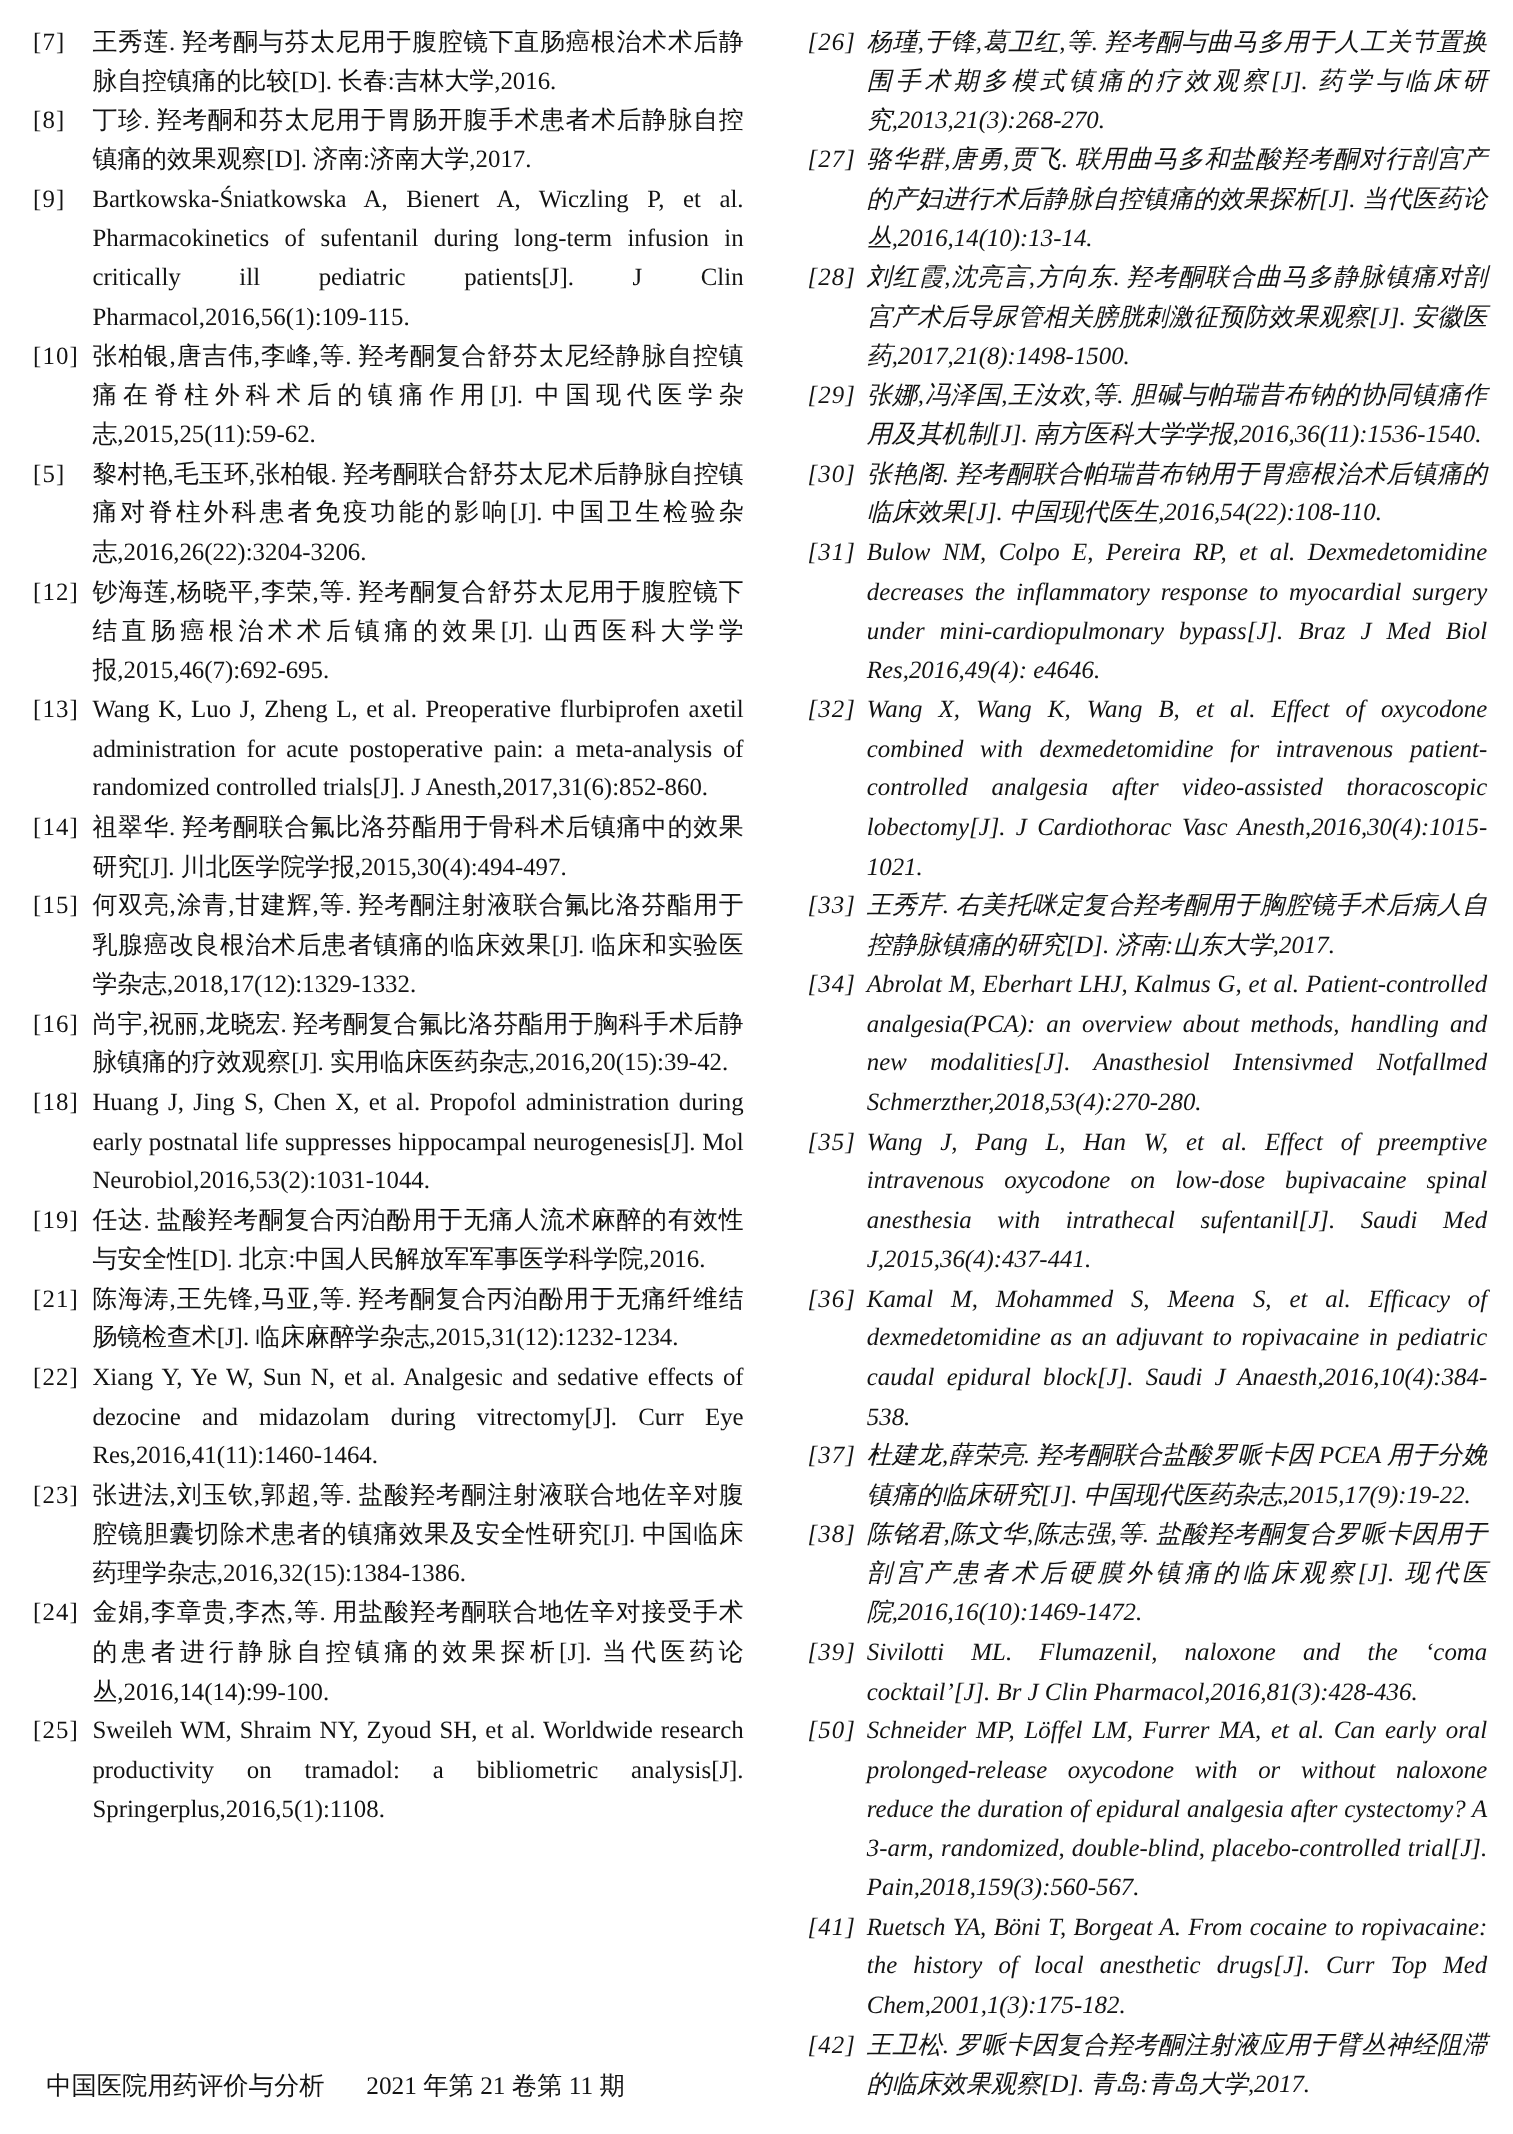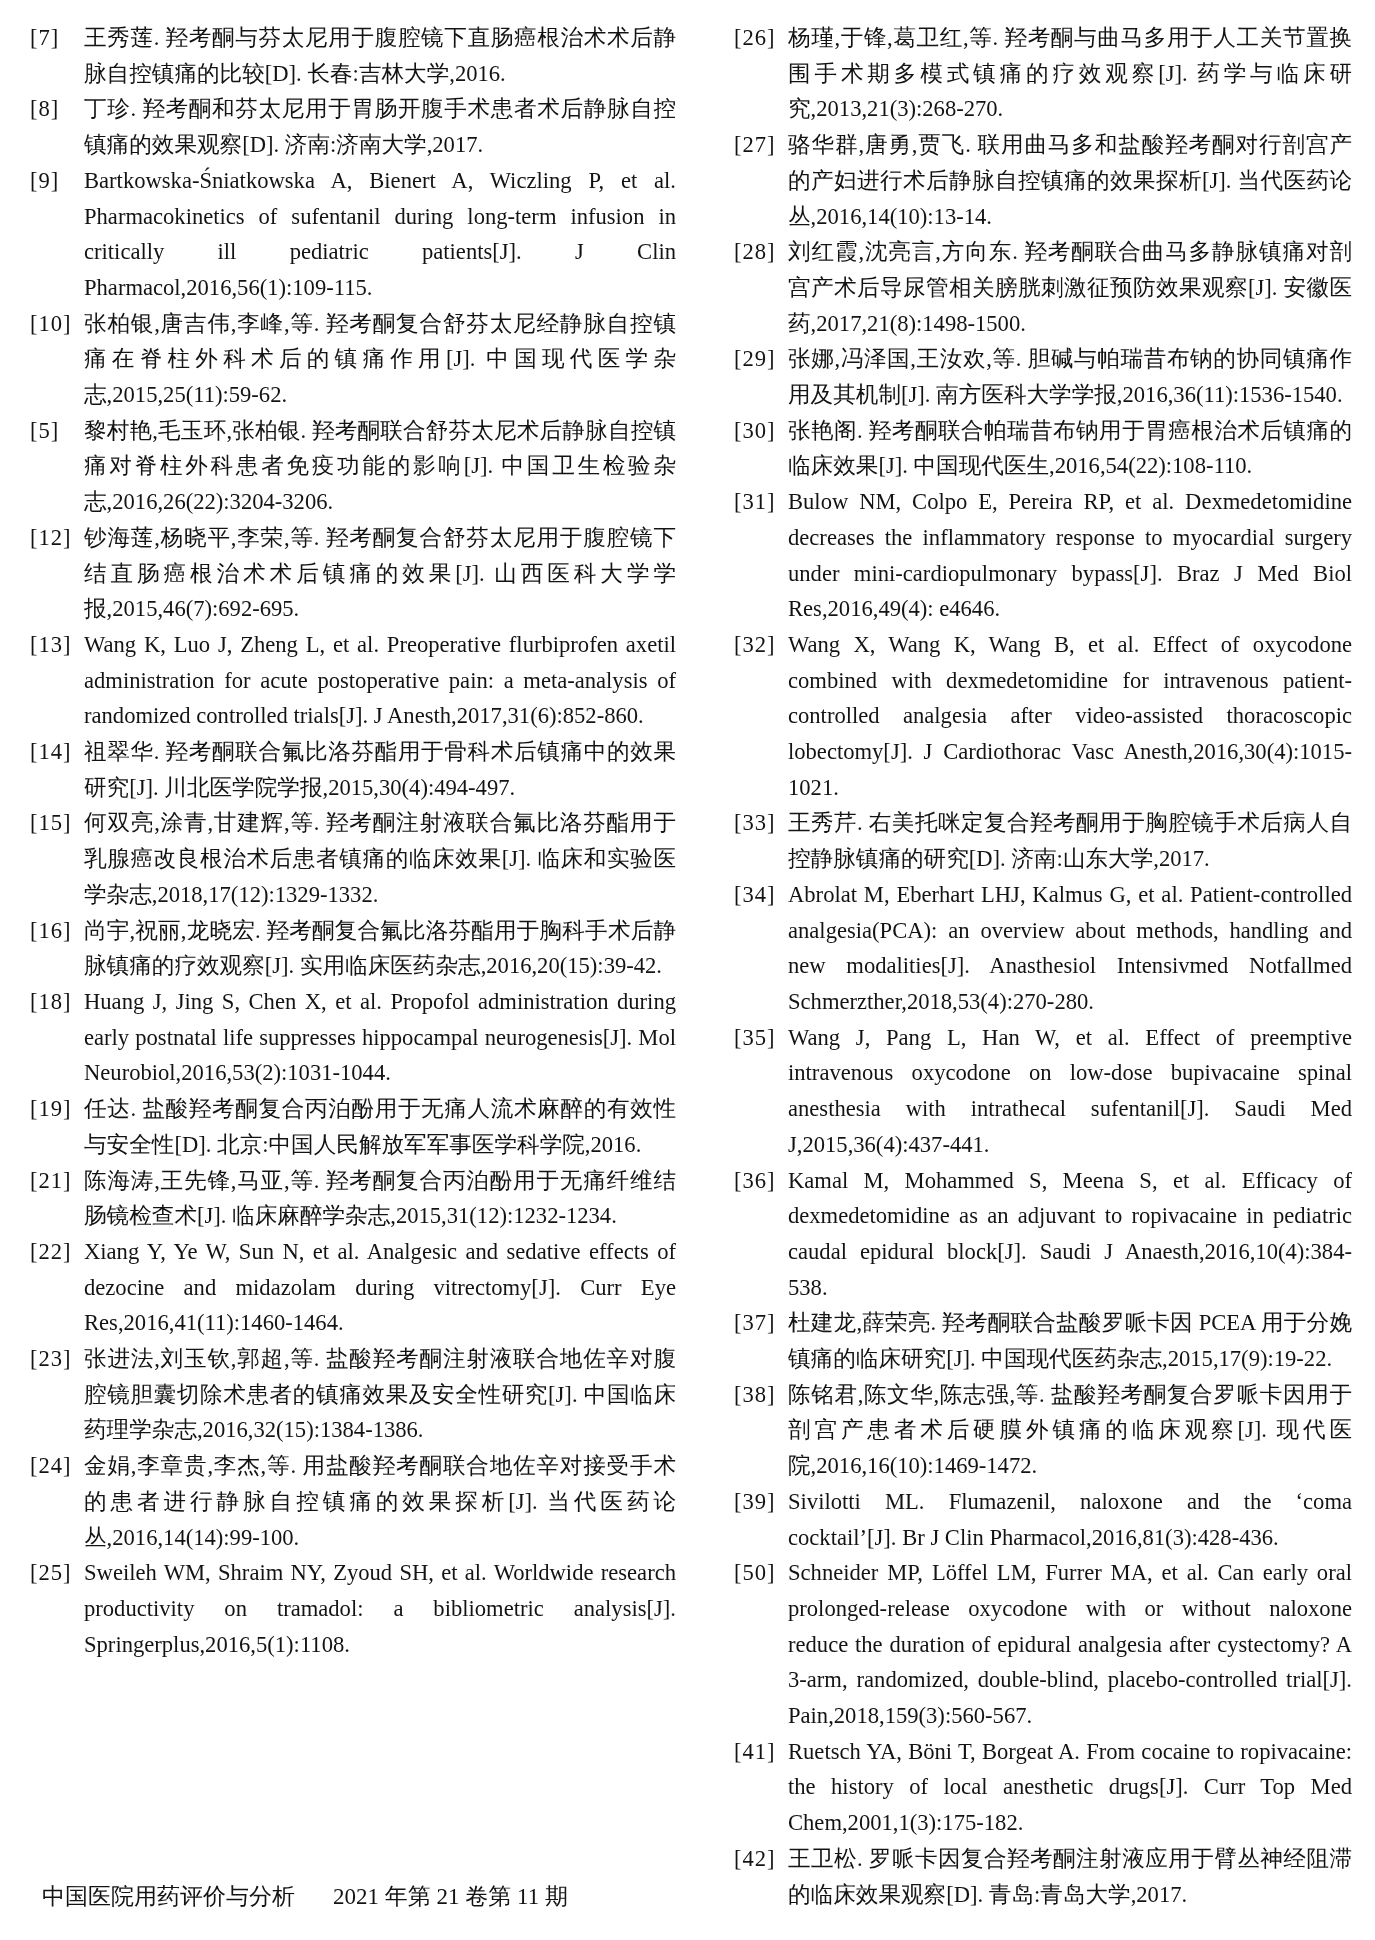--- a/index.html
+++ b/index.html
@@ -28,7 +28,7 @@
     line-height: 35.7px;
   }
   .col-left  { width: 646px; }
-  .col-right { width: 618px; }
+  .col-right { width: 618px; font-style: italic; }
   .ref {
     display: flex;
     align-items: flex-start;

